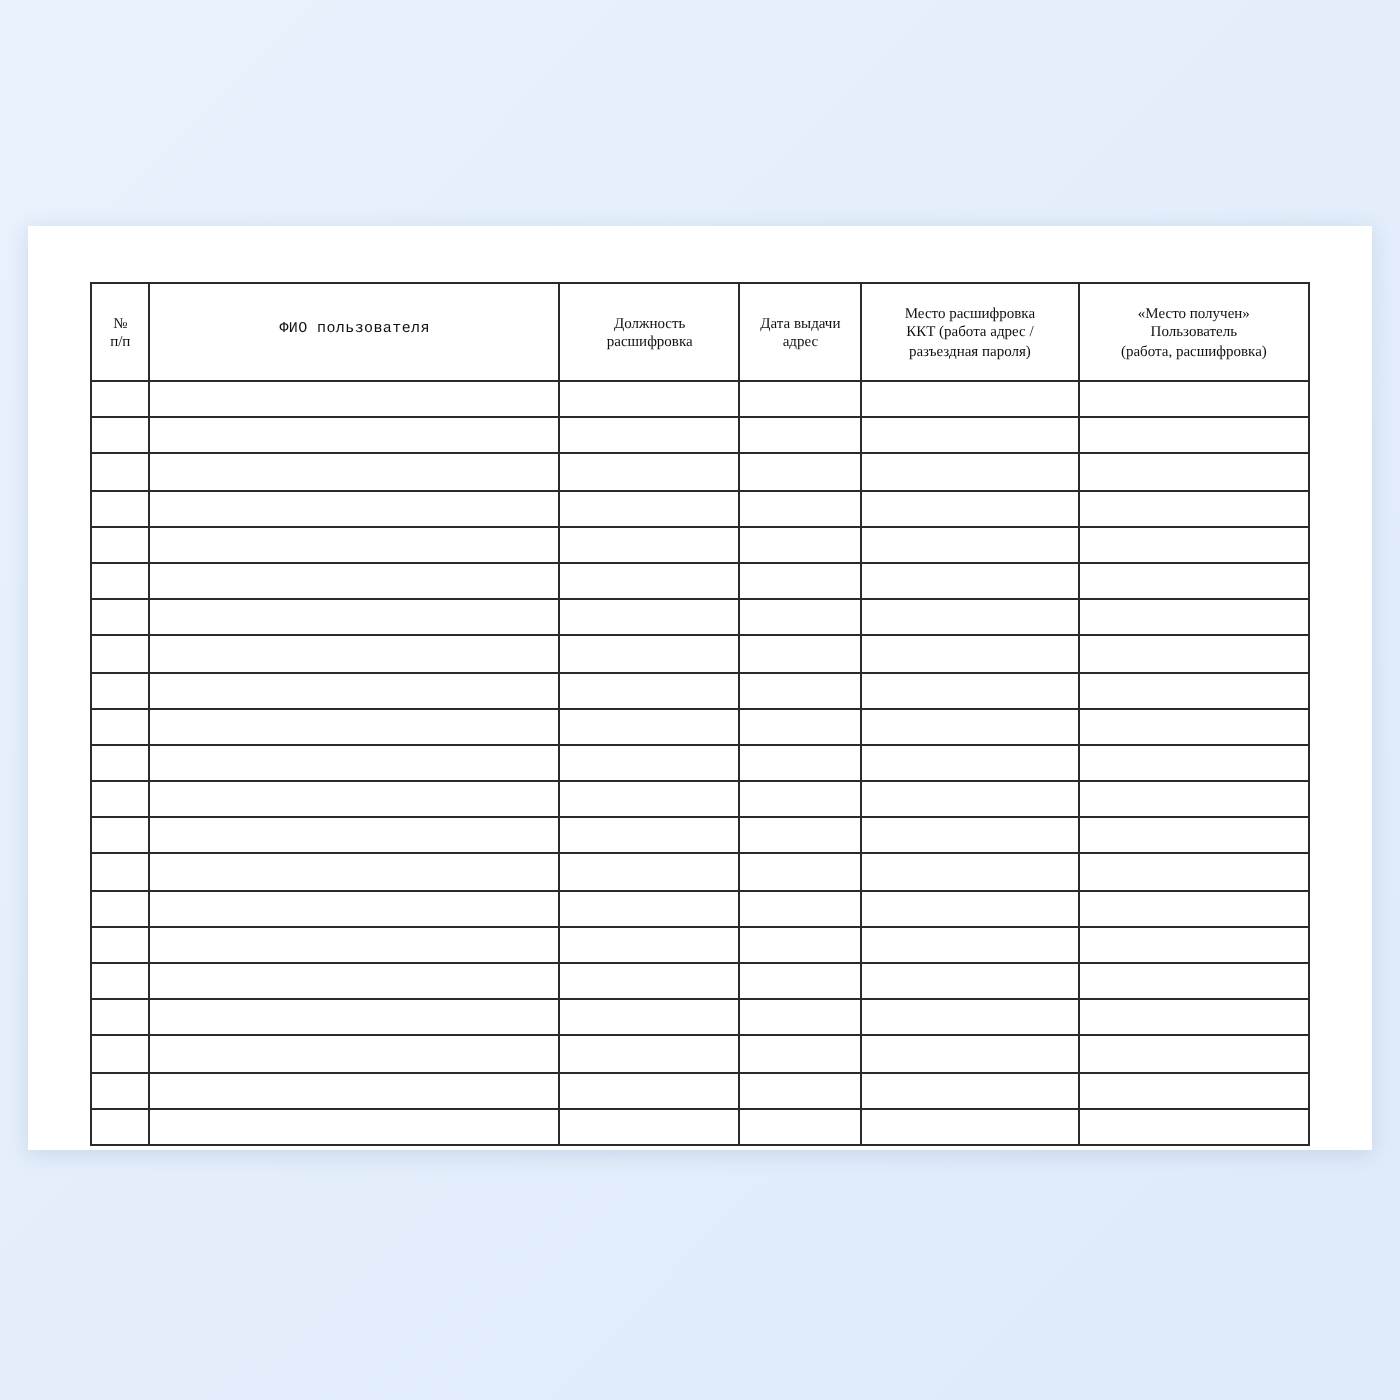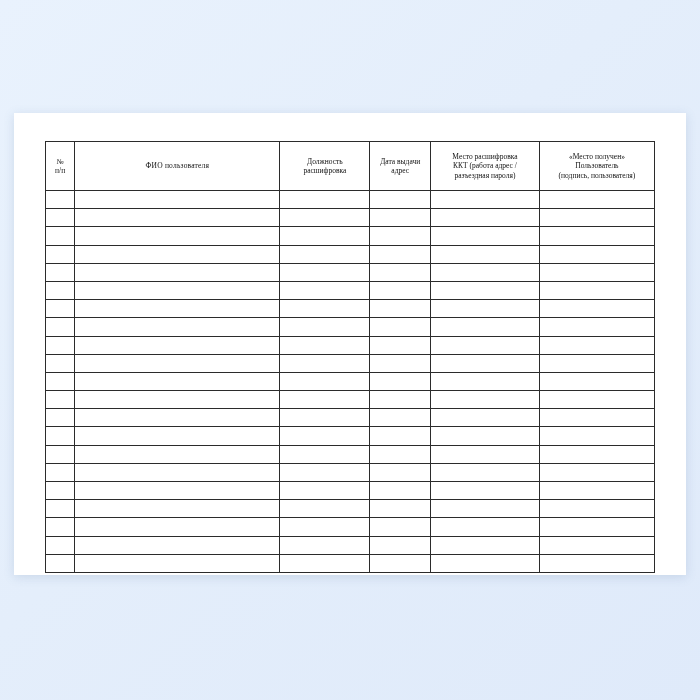--- a/index.html
+++ b/index.html
@@ -68,7 +68,7 @@
   col.c3 { width: 58px; }
   col.c4 { width: 104px; }
   col.c5 { width: 110px; }
-  .hdr-fio { font-size: 8px; letter-spacing: 0.2px; }
+  .hdr-fio { font-size: 8px; letter-spacing: 0.2px; font-family: Liberation Mono, monospace; }
   .hdr-small { font-size: 7.2px; }
 </style>
 </head>

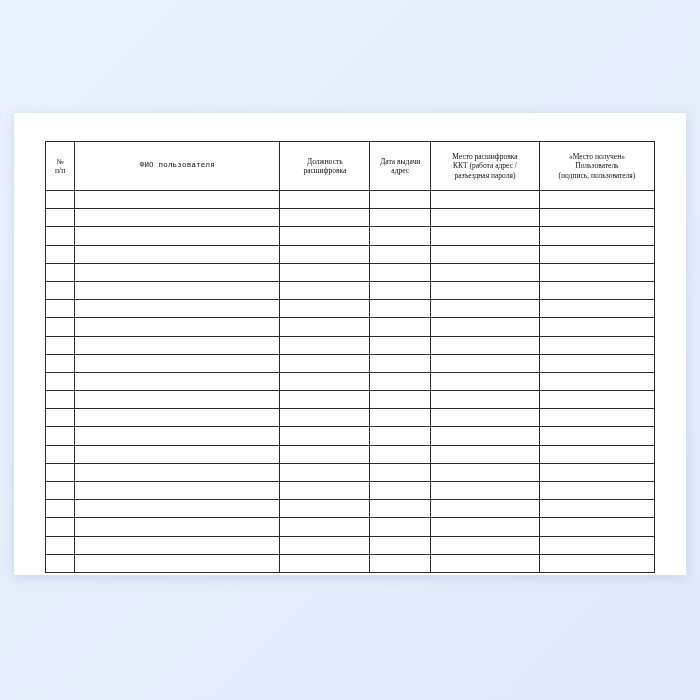--- a/index.html
+++ b/index.html
@@ -111,7 +111,7 @@
             <th class="hdr-small">
               <span class="hl">«Место получен»</span>
               <span class="hl">Пользователь</span>
-              <span class="hl">(подпись, пользователя)</span>
+              <span class="hl">(работа, расшифровка)</span>
             </th>
           </tr>
         </thead>

